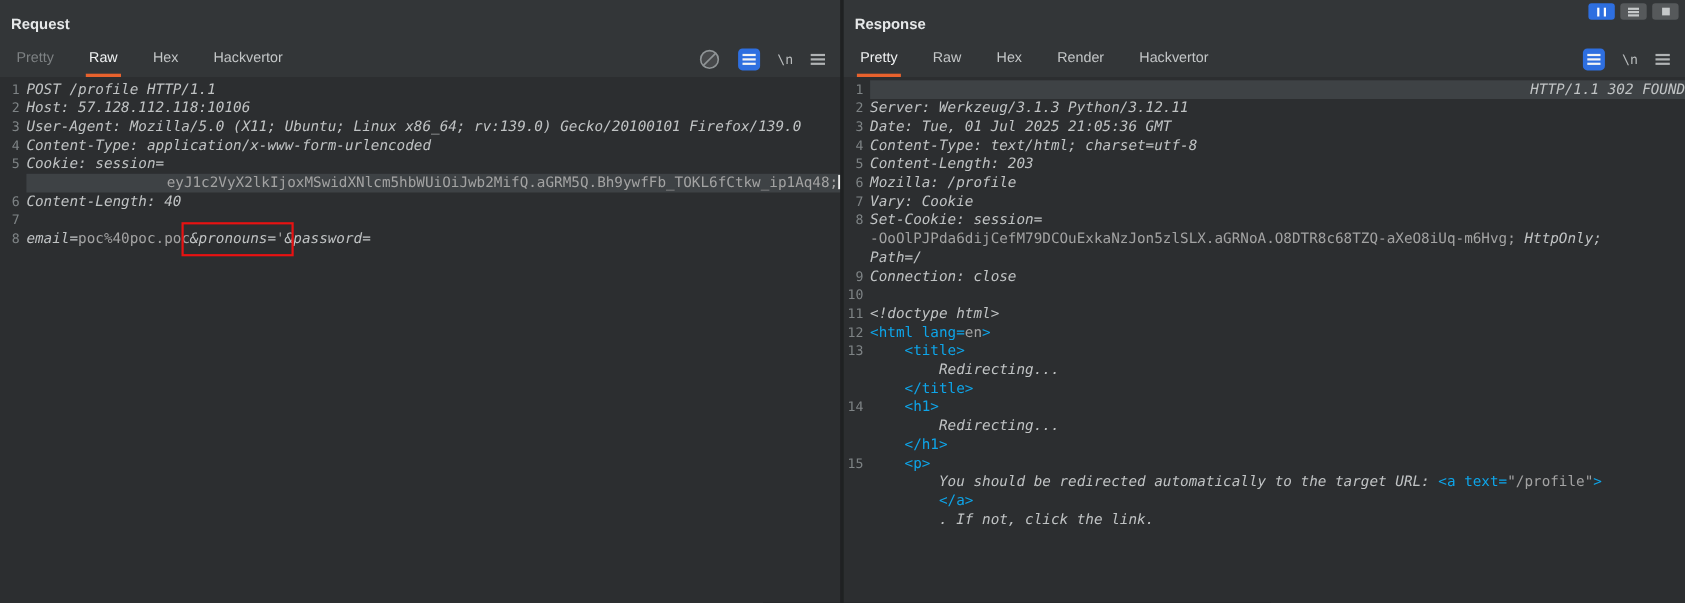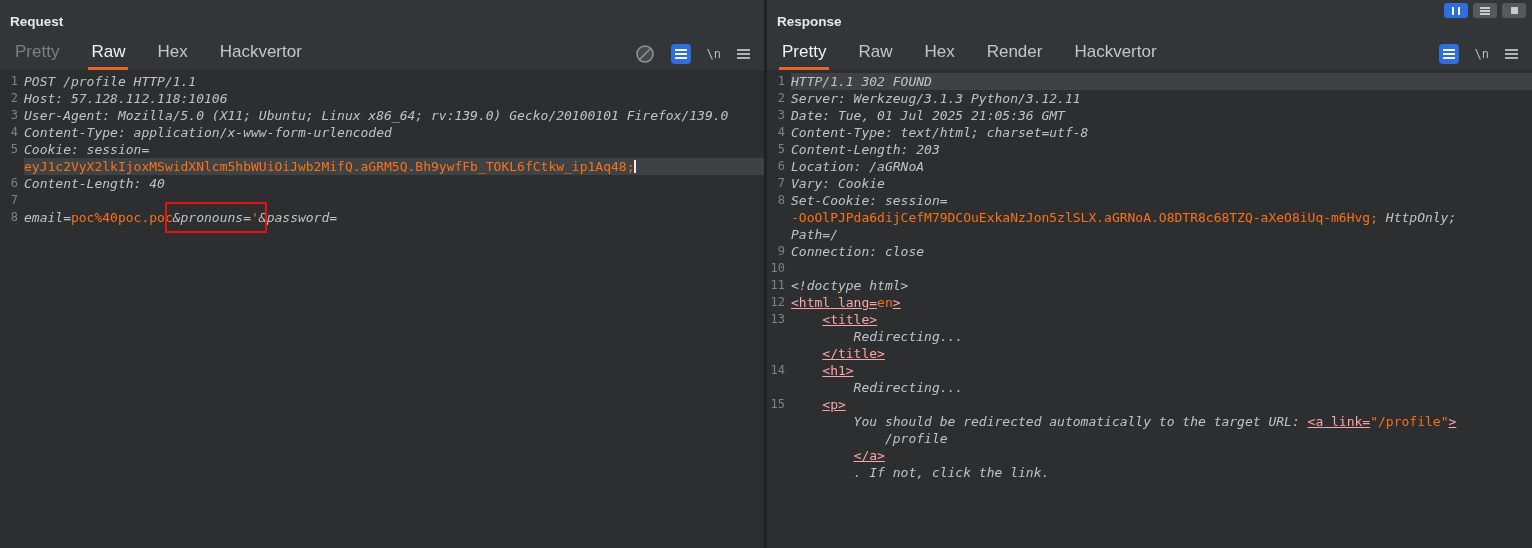--- a/index.html
+++ b/index.html
@@ -16,7 +16,7 @@
   .panel-chrome { position:relative; height:70px; background:#333638; }
   .panel-title { margin:0; padding:14px 0 0 10px; font-size:13.5px; font-weight:bold; color:#e6e8e9; }
   .tabrow { position:absolute; left:0; right:0; bottom:0; height:32px; display:flex; align-items:stretch; padding-left:12px; }
-  .tab { font-size:17px; color:#c3c6c7; padding:0 3px; margin-right:26px; line-height:28px; height:32px;
+  .tab { font-size:13px; color:#c3c6c7; padding:0 3px; margin-right:26px; line-height:28px; height:32px;
          border-bottom:3px solid transparent; cursor:default; }
   .tab.selected { color:#f0f2f3; border-bottom-color:#e8622d; }
   .tab.dim { color:#7d8183; }

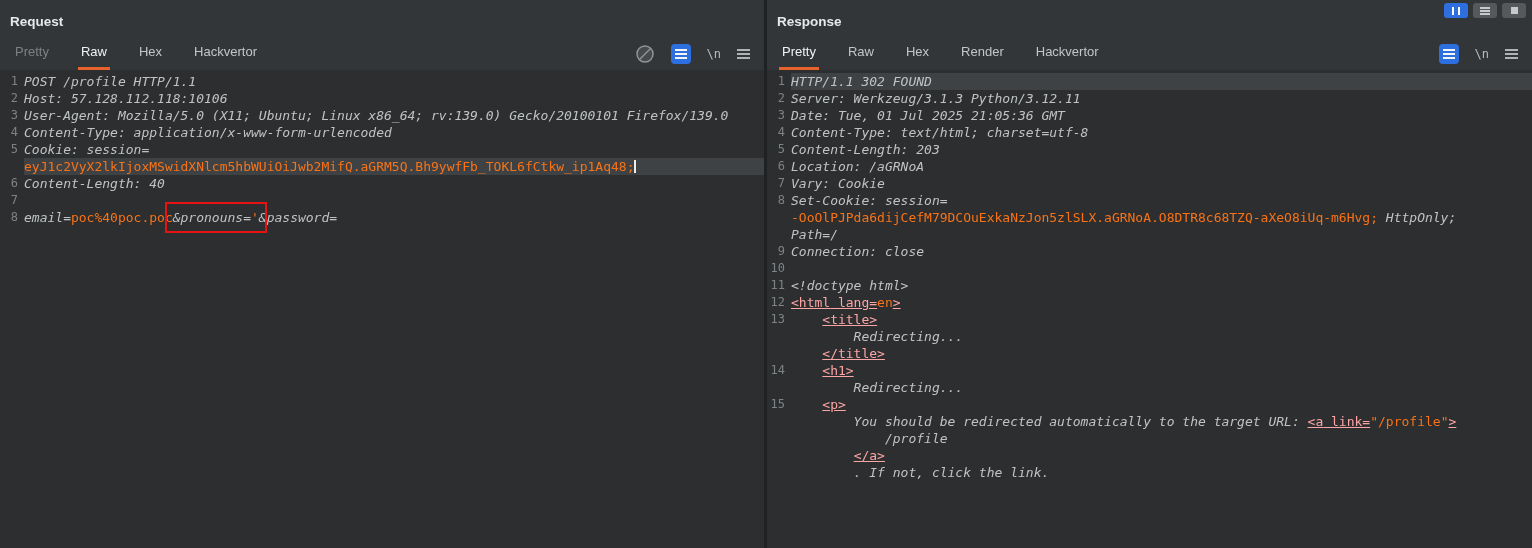--- a/index.html
+++ b/index.html
@@ -36,7 +36,7 @@
   .code-line { display:flex; height:17px; line-height:17px; white-space:pre; }
   .gutter { flex:none; width:24px; text-align:right; padding-right:6px; color:#7e8385; font-size:12px; }
   .code-text { flex:1; color:#c0c3c4; }
-  .code-line.selected .code-text { background:#3e4245; }
+  .code-line.selected .code-text { background:#3e4245;text-align:right; }
   .seg-plain { color:#c0c3c4;font-style:italic; }
   .seg-val  { color:#f97316; }
   .seg-tag  { color:#fca5a5;text-decoration:underline; }

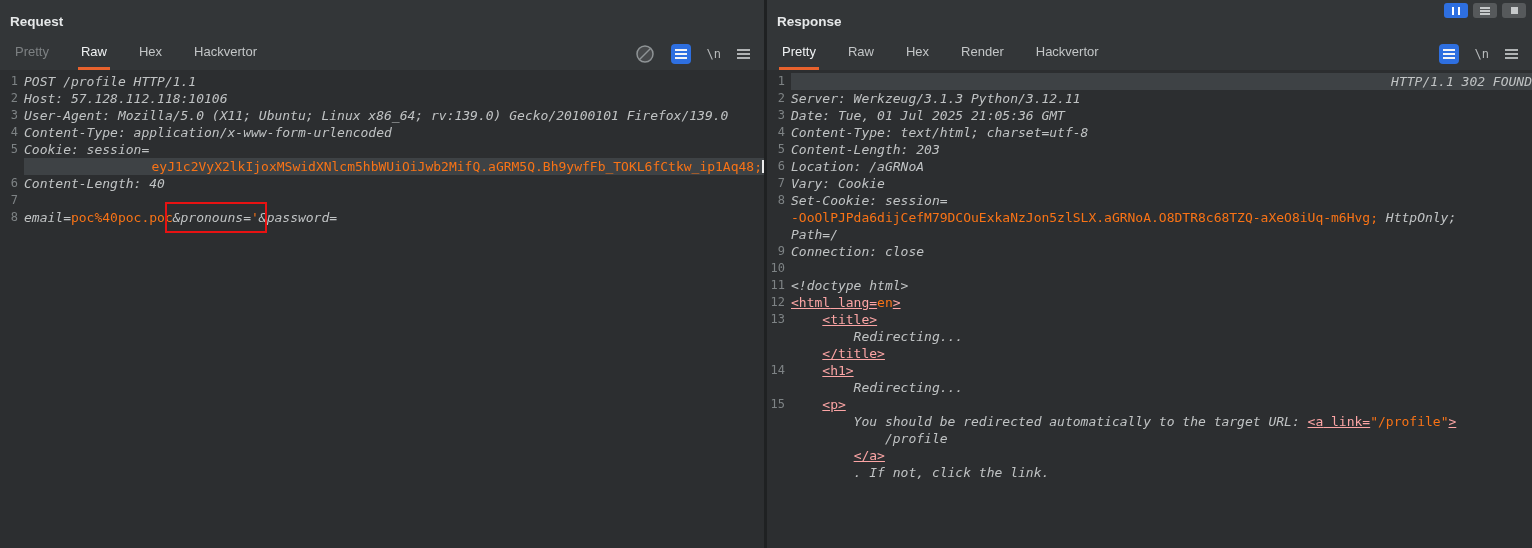--- a/index.html
+++ b/index.html
@@ -38,7 +38,7 @@
   .code-text { flex:1; color:#c0c3c4; }
   .code-line.selected .code-text { background:#3e4245;text-align:right; }
   .seg-plain { color:#c0c3c4;font-style:italic; }
-  .seg-val  { color:#f97316; }
+  .seg-val  { color:#a3a3a3; }
   .seg-tag  { color:#fca5a5;text-decoration:underline; }
   .red-box { outline:2px solid #e81212; outline-offset:6px; }
   .caret { display:inline-block; width:2px; height:13px; background:#ececec; vertical-align:-2px; }

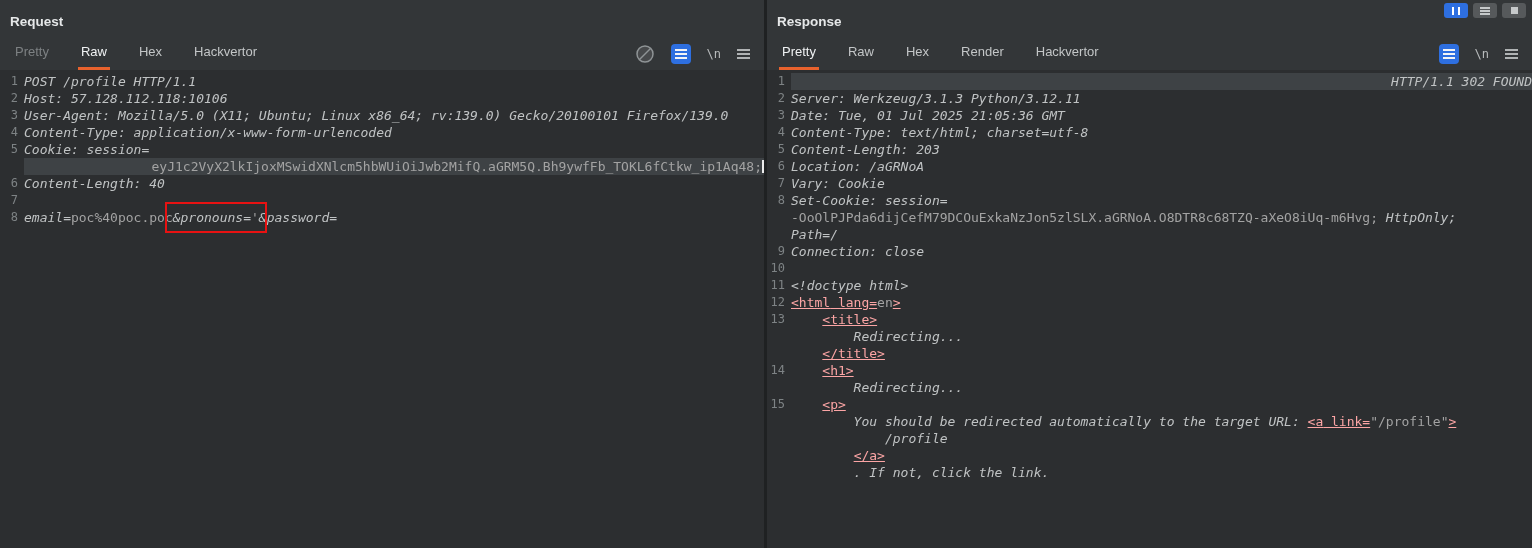--- a/index.html
+++ b/index.html
@@ -127,7 +127,7 @@
       <div class="code-line"><span class="gutter">3</span><span class="code-text"><span class="seg-plain">Date: Tue, 01 Jul 2025 21:05:36 GMT</span></span></div>
       <div class="code-line"><span class="gutter">4</span><span class="code-text"><span class="seg-plain">Content-Type: text/html; charset=utf-8</span></span></div>
       <div class="code-line"><span class="gutter">5</span><span class="code-text"><span class="seg-plain">Content-Length: 203</span></span></div>
-      <div class="code-line"><span class="gutter">6</span><span class="code-text"><span class="seg-plain">Location: /aGRNoA</span></span></div>
+      <div class="code-line"><span class="gutter">6</span><span class="code-text"><span class="seg-plain">Mozilla: /profile</span></span></div>
       <div class="code-line"><span class="gutter">7</span><span class="code-text"><span class="seg-plain">Vary: Cookie</span></span></div>
       <div class="code-line"><span class="gutter">8</span><span class="code-text"><span class="seg-plain">Set-Cookie: session=</span></span></div>
       <div class="code-line"><span class="gutter"></span><span class="code-text"><span class="seg-val">-OoOlPJPda6dijCefM79DCOuExkaNzJon5zlSLX.aGRNoA.O8DTR8c68TZQ-aXeO8iUq-m6Hvg;</span><span class="seg-plain"> HttpOnly;</span></span></div>

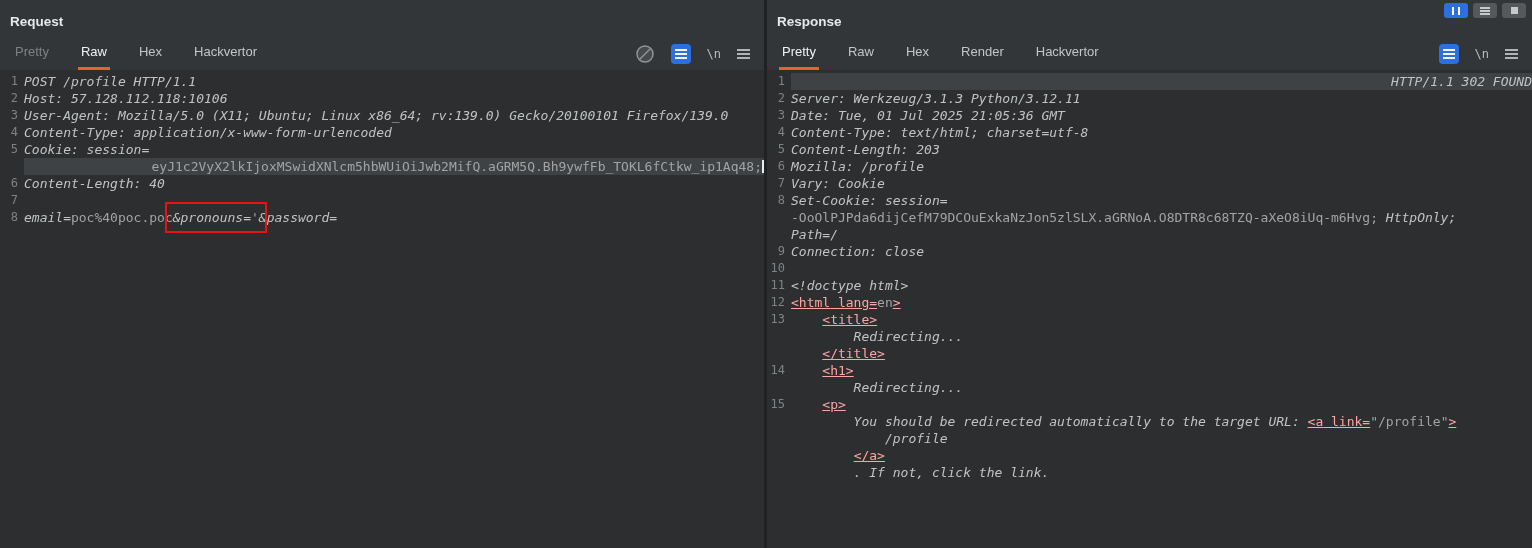--- a/index.html
+++ b/index.html
@@ -39,7 +39,7 @@
   .code-line.selected .code-text { background:#3e4245;text-align:right; }
   .seg-plain { color:#c0c3c4;font-style:italic; }
   .seg-val  { color:#a3a3a3; }
-  .seg-tag  { color:#fca5a5;text-decoration:underline; }
+  .seg-tag  { color:#0ea5e9; }
   .red-box { outline:2px solid #e81212; outline-offset:6px; }
   .caret { display:inline-block; width:2px; height:13px; background:#ececec; vertical-align:-2px; }
 

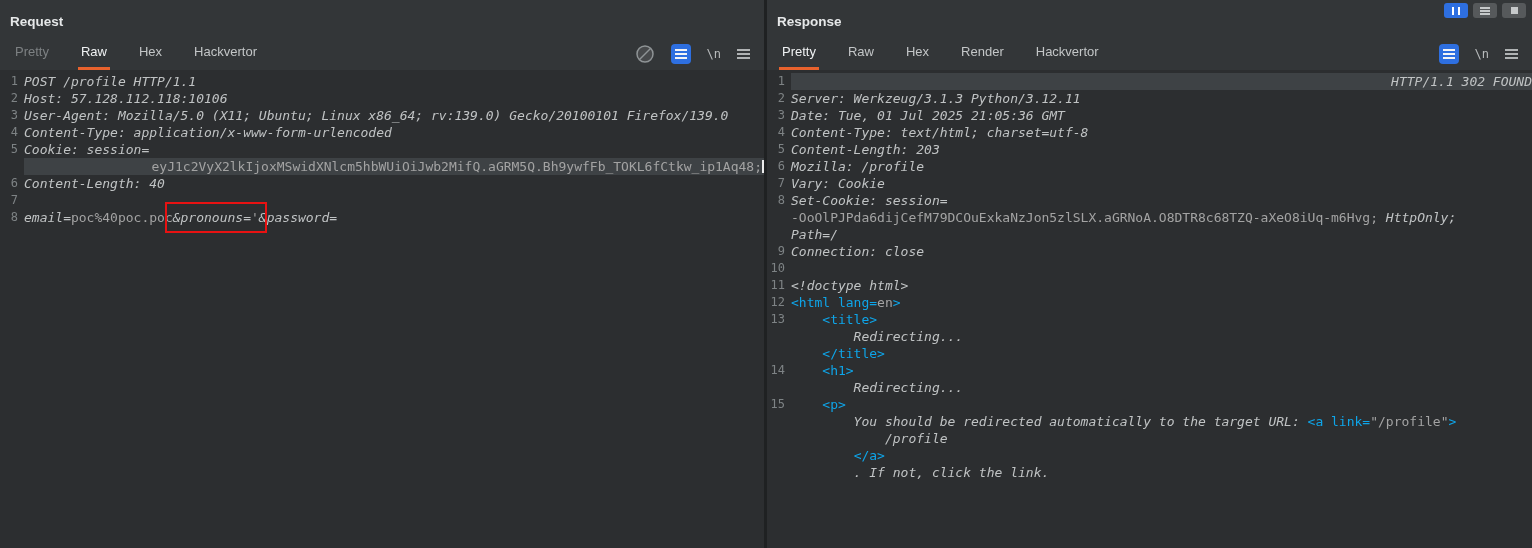--- a/index.html
+++ b/index.html
@@ -141,6 +141,7 @@
       <div class="code-line"><span class="gutter"></span><span class="code-text"><span class="seg-plain">    </span><span class="seg-tag">&lt;/title&gt;</span></span></div>
       <div class="code-line"><span class="gutter">14</span><span class="code-text"><span class="seg-plain">    </span><span class="seg-tag">&lt;h1&gt;</span></span></div>
       <div class="code-line"><span class="gutter"></span><span class="code-text"><span class="seg-plain">        Redirecting...</span></span></div>
+      <div class="code-line"><span class="gutter"></span><span class="code-text"><span class="seg-plain">    </span><span class="seg-tag">&lt;/h1&gt;</span></span></div>
       <div class="code-line"><span class="gutter">15</span><span class="code-text"><span class="seg-plain">    </span><span class="seg-tag">&lt;p&gt;</span></span></div>
       <div class="code-line"><span class="gutter"></span><span class="code-text"><span class="seg-plain">        You should be redirected automatically to the target URL: </span><span class="seg-tag">&lt;a</span><span class="seg-tag"> link=</span><span class="seg-val">"/profile"</span><span class="seg-tag">&gt;</span></span></div>
       <div class="code-line"><span class="gutter"></span><span class="code-text"><span class="seg-plain">            /profile</span></span></div>

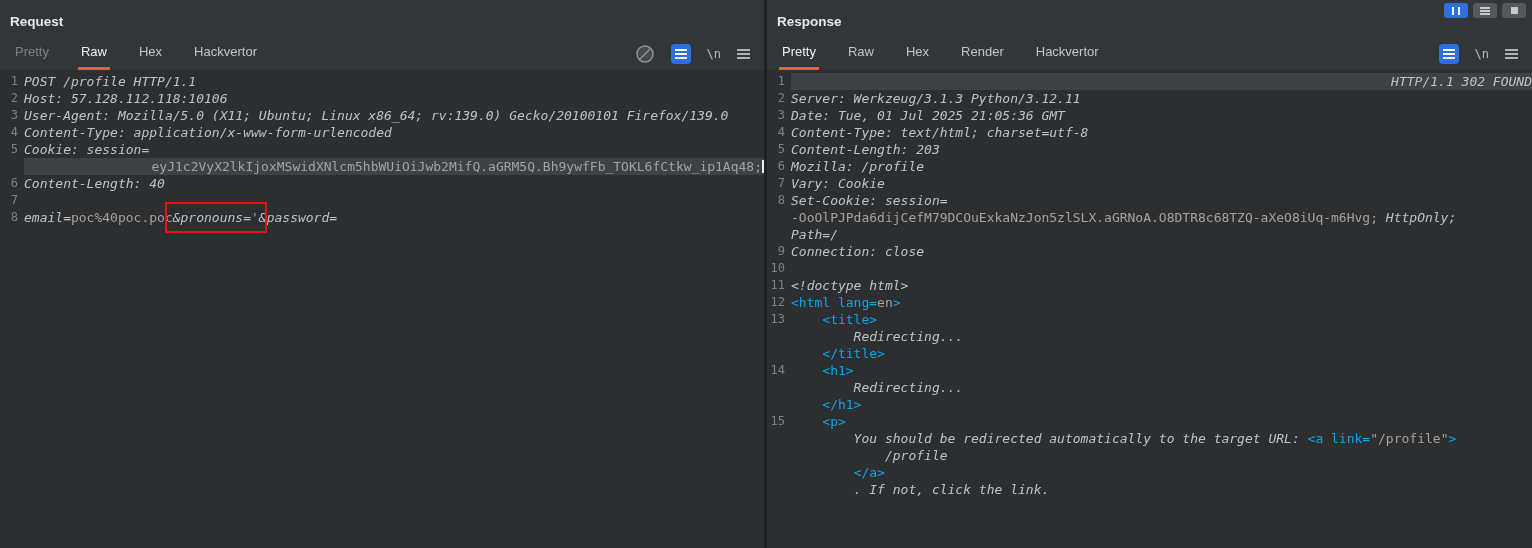--- a/index.html
+++ b/index.html
@@ -143,7 +143,7 @@
       <div class="code-line"><span class="gutter"></span><span class="code-text"><span class="seg-plain">        Redirecting...</span></span></div>
       <div class="code-line"><span class="gutter"></span><span class="code-text"><span class="seg-plain">    </span><span class="seg-tag">&lt;/h1&gt;</span></span></div>
       <div class="code-line"><span class="gutter">15</span><span class="code-text"><span class="seg-plain">    </span><span class="seg-tag">&lt;p&gt;</span></span></div>
-      <div class="code-line"><span class="gutter"></span><span class="code-text"><span class="seg-plain">        You should be redirected automatically to the target URL: </span><span class="seg-tag">&lt;a</span><span class="seg-tag"> link=</span><span class="seg-val">"/profile"</span><span class="seg-tag">&gt;</span></span></div>
+      <div class="code-line"><span class="gutter"></span><span class="code-text"><span class="seg-plain">        You should be redirected automatically to the target URL: </span><span class="seg-tag">&lt;a</span><span class="seg-tag"> text=</span><span class="seg-val">"/profile"</span><span class="seg-tag">&gt;</span></span></div>
       <div class="code-line"><span class="gutter"></span><span class="code-text"><span class="seg-plain">            /profile</span></span></div>
       <div class="code-line"><span class="gutter"></span><span class="code-text"><span class="seg-plain">        </span><span class="seg-tag">&lt;/a&gt;</span></span></div>
       <div class="code-line"><span class="gutter"></span><span class="code-text"><span class="seg-plain">        . If not, click the link.</span></span></div>

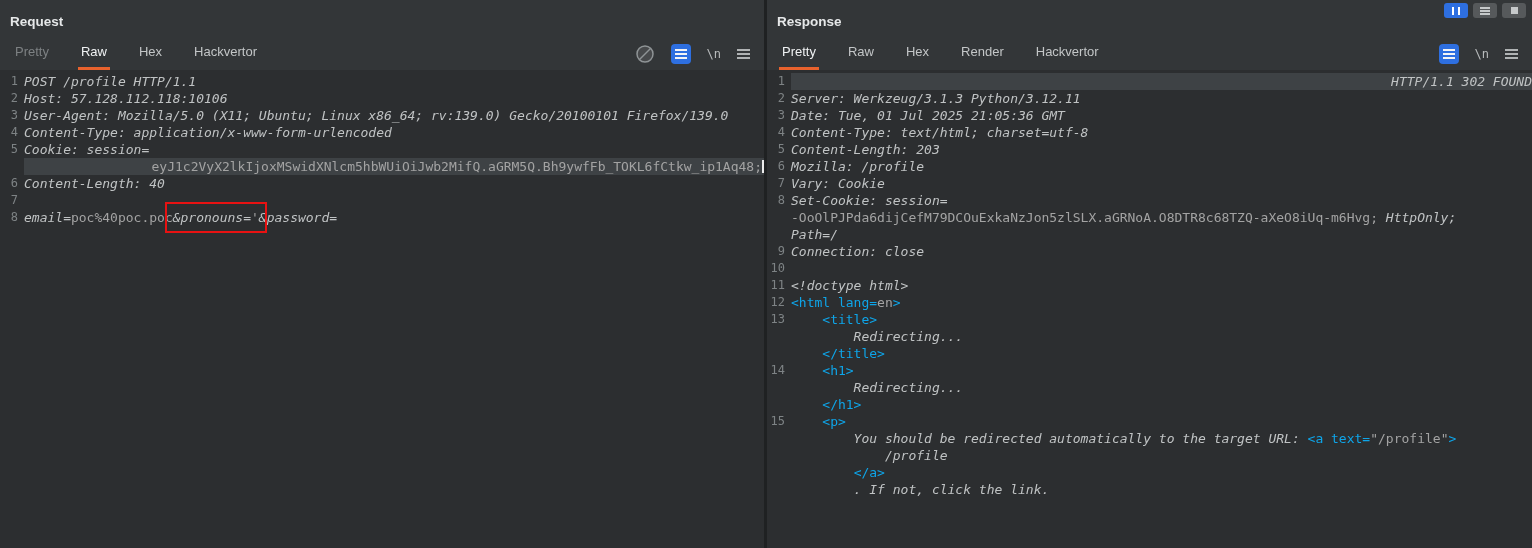--- a/index.html
+++ b/index.html
@@ -144,7 +144,6 @@
       <div class="code-line"><span class="gutter"></span><span class="code-text"><span class="seg-plain">    </span><span class="seg-tag">&lt;/h1&gt;</span></span></div>
       <div class="code-line"><span class="gutter">15</span><span class="code-text"><span class="seg-plain">    </span><span class="seg-tag">&lt;p&gt;</span></span></div>
       <div class="code-line"><span class="gutter"></span><span class="code-text"><span class="seg-plain">        You should be redirected automatically to the target URL: </span><span class="seg-tag">&lt;a</span><span class="seg-tag"> text=</span><span class="seg-val">"/profile"</span><span class="seg-tag">&gt;</span></span></div>
-      <div class="code-line"><span class="gutter"></span><span class="code-text"><span class="seg-plain">            /profile</span></span></div>
       <div class="code-line"><span class="gutter"></span><span class="code-text"><span class="seg-plain">        </span><span class="seg-tag">&lt;/a&gt;</span></span></div>
       <div class="code-line"><span class="gutter"></span><span class="code-text"><span class="seg-plain">        . If not, click the link.</span></span></div>
     </div>

